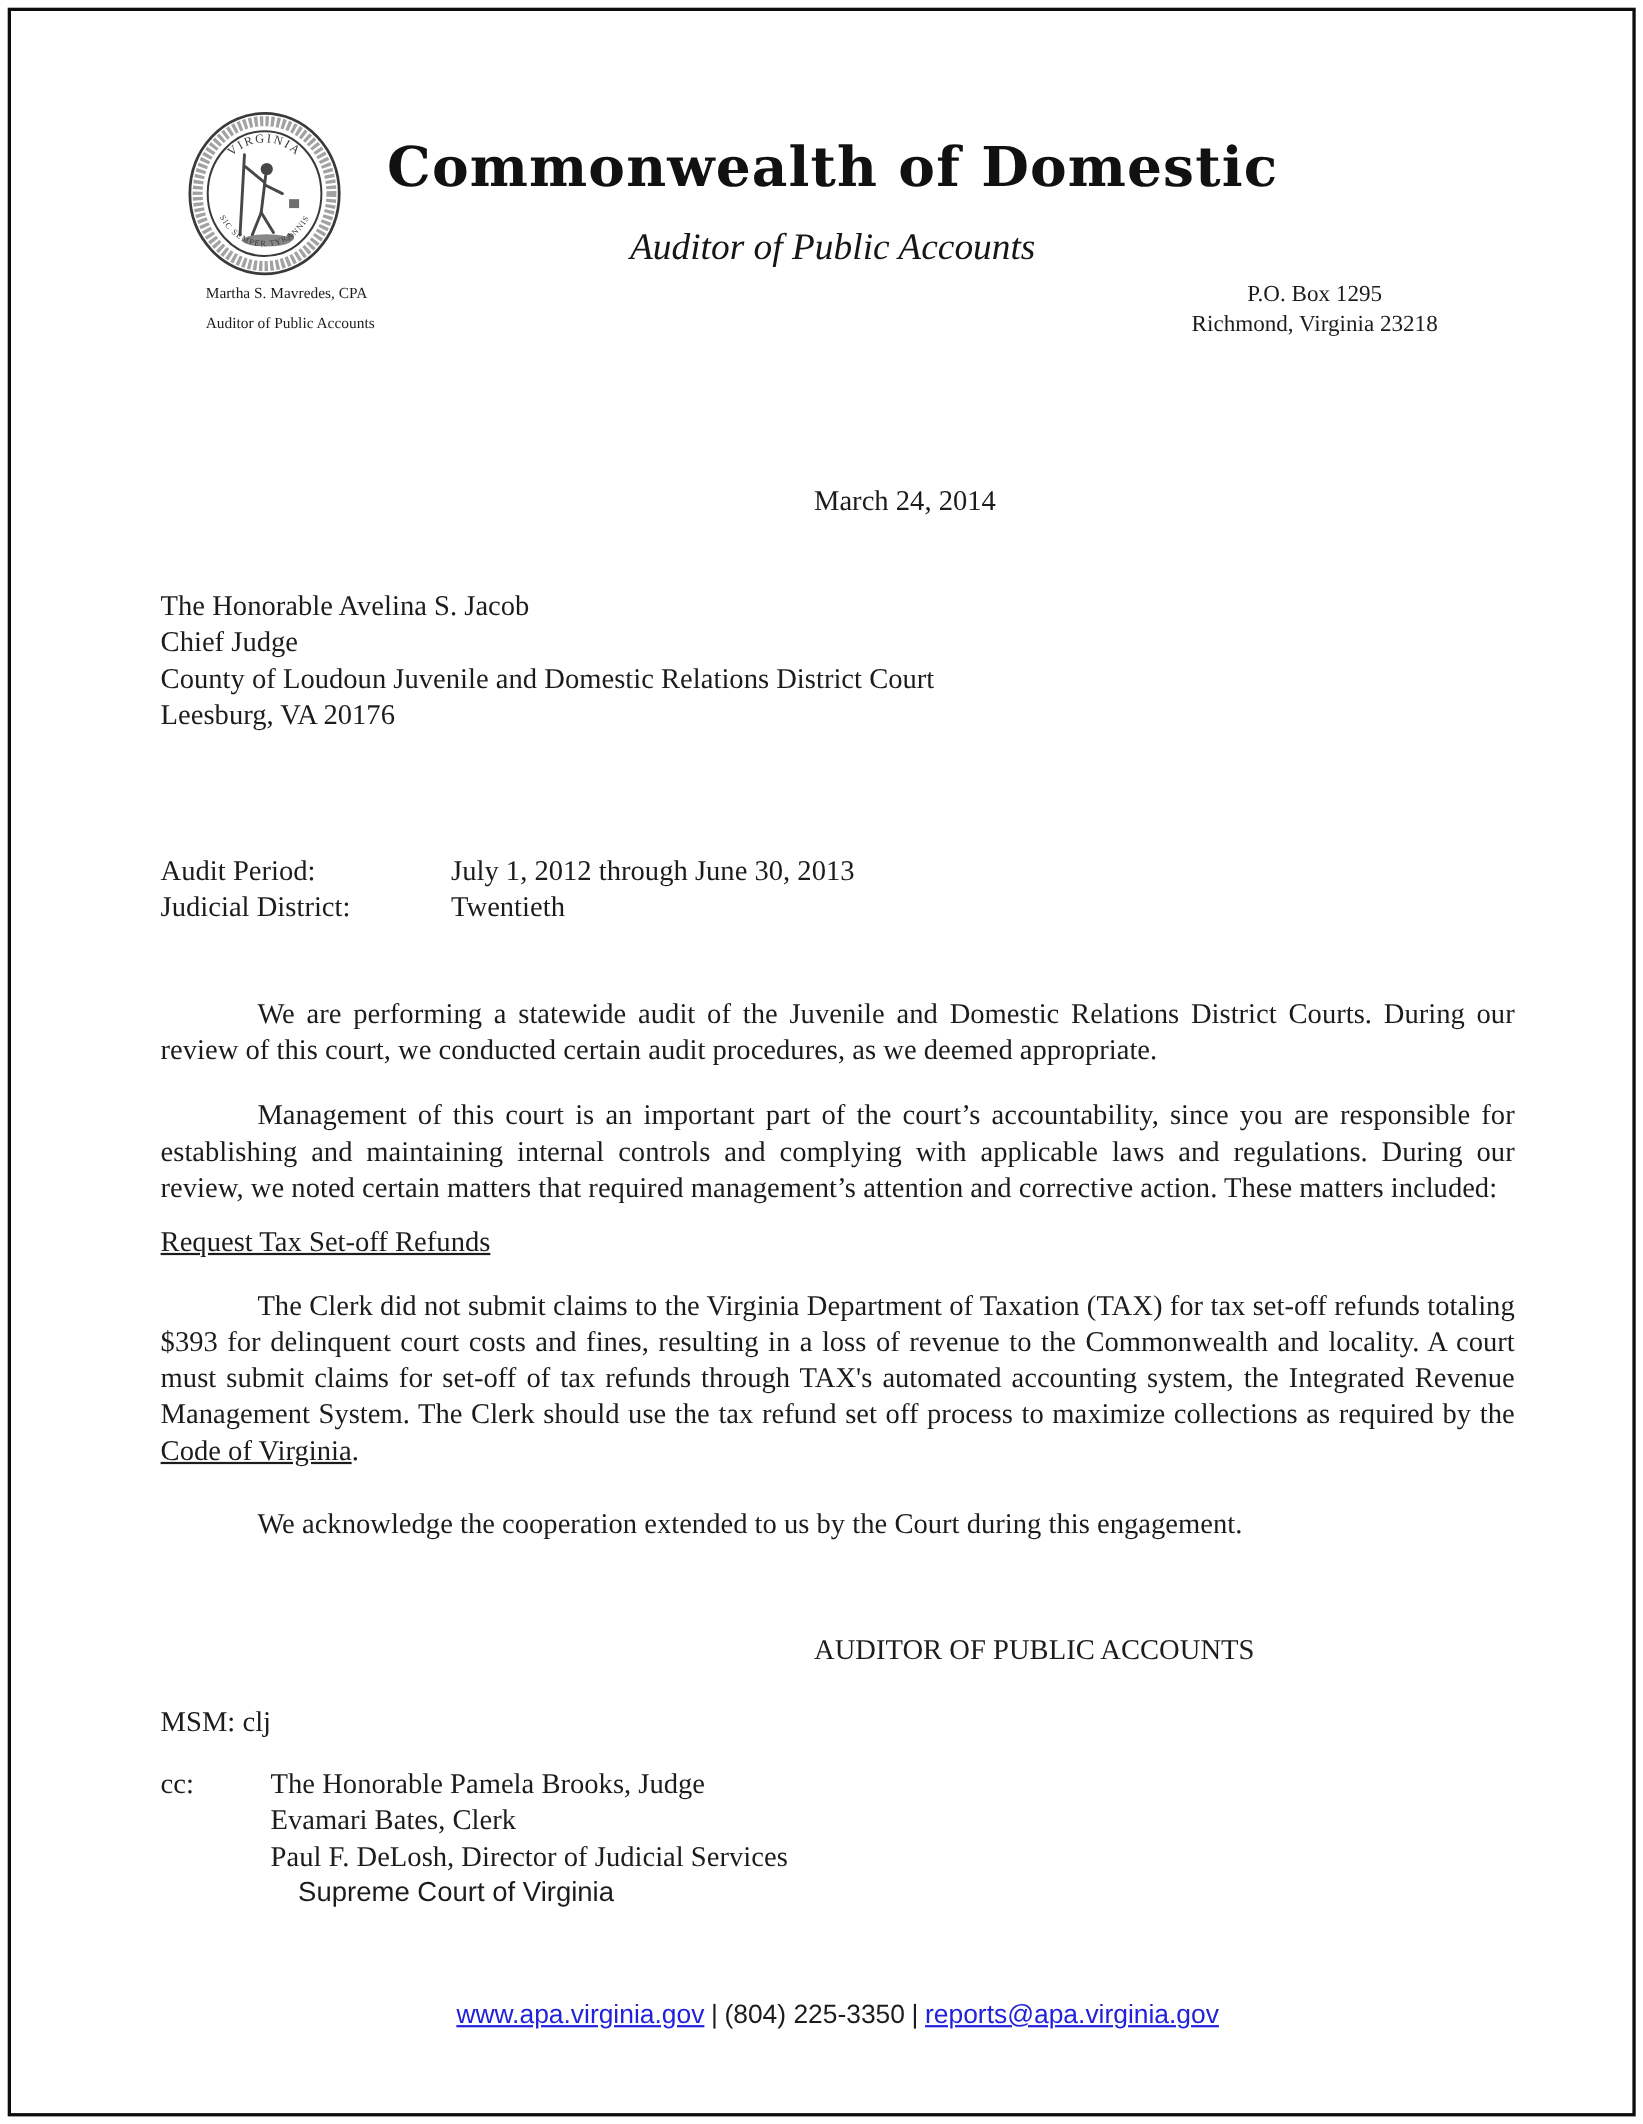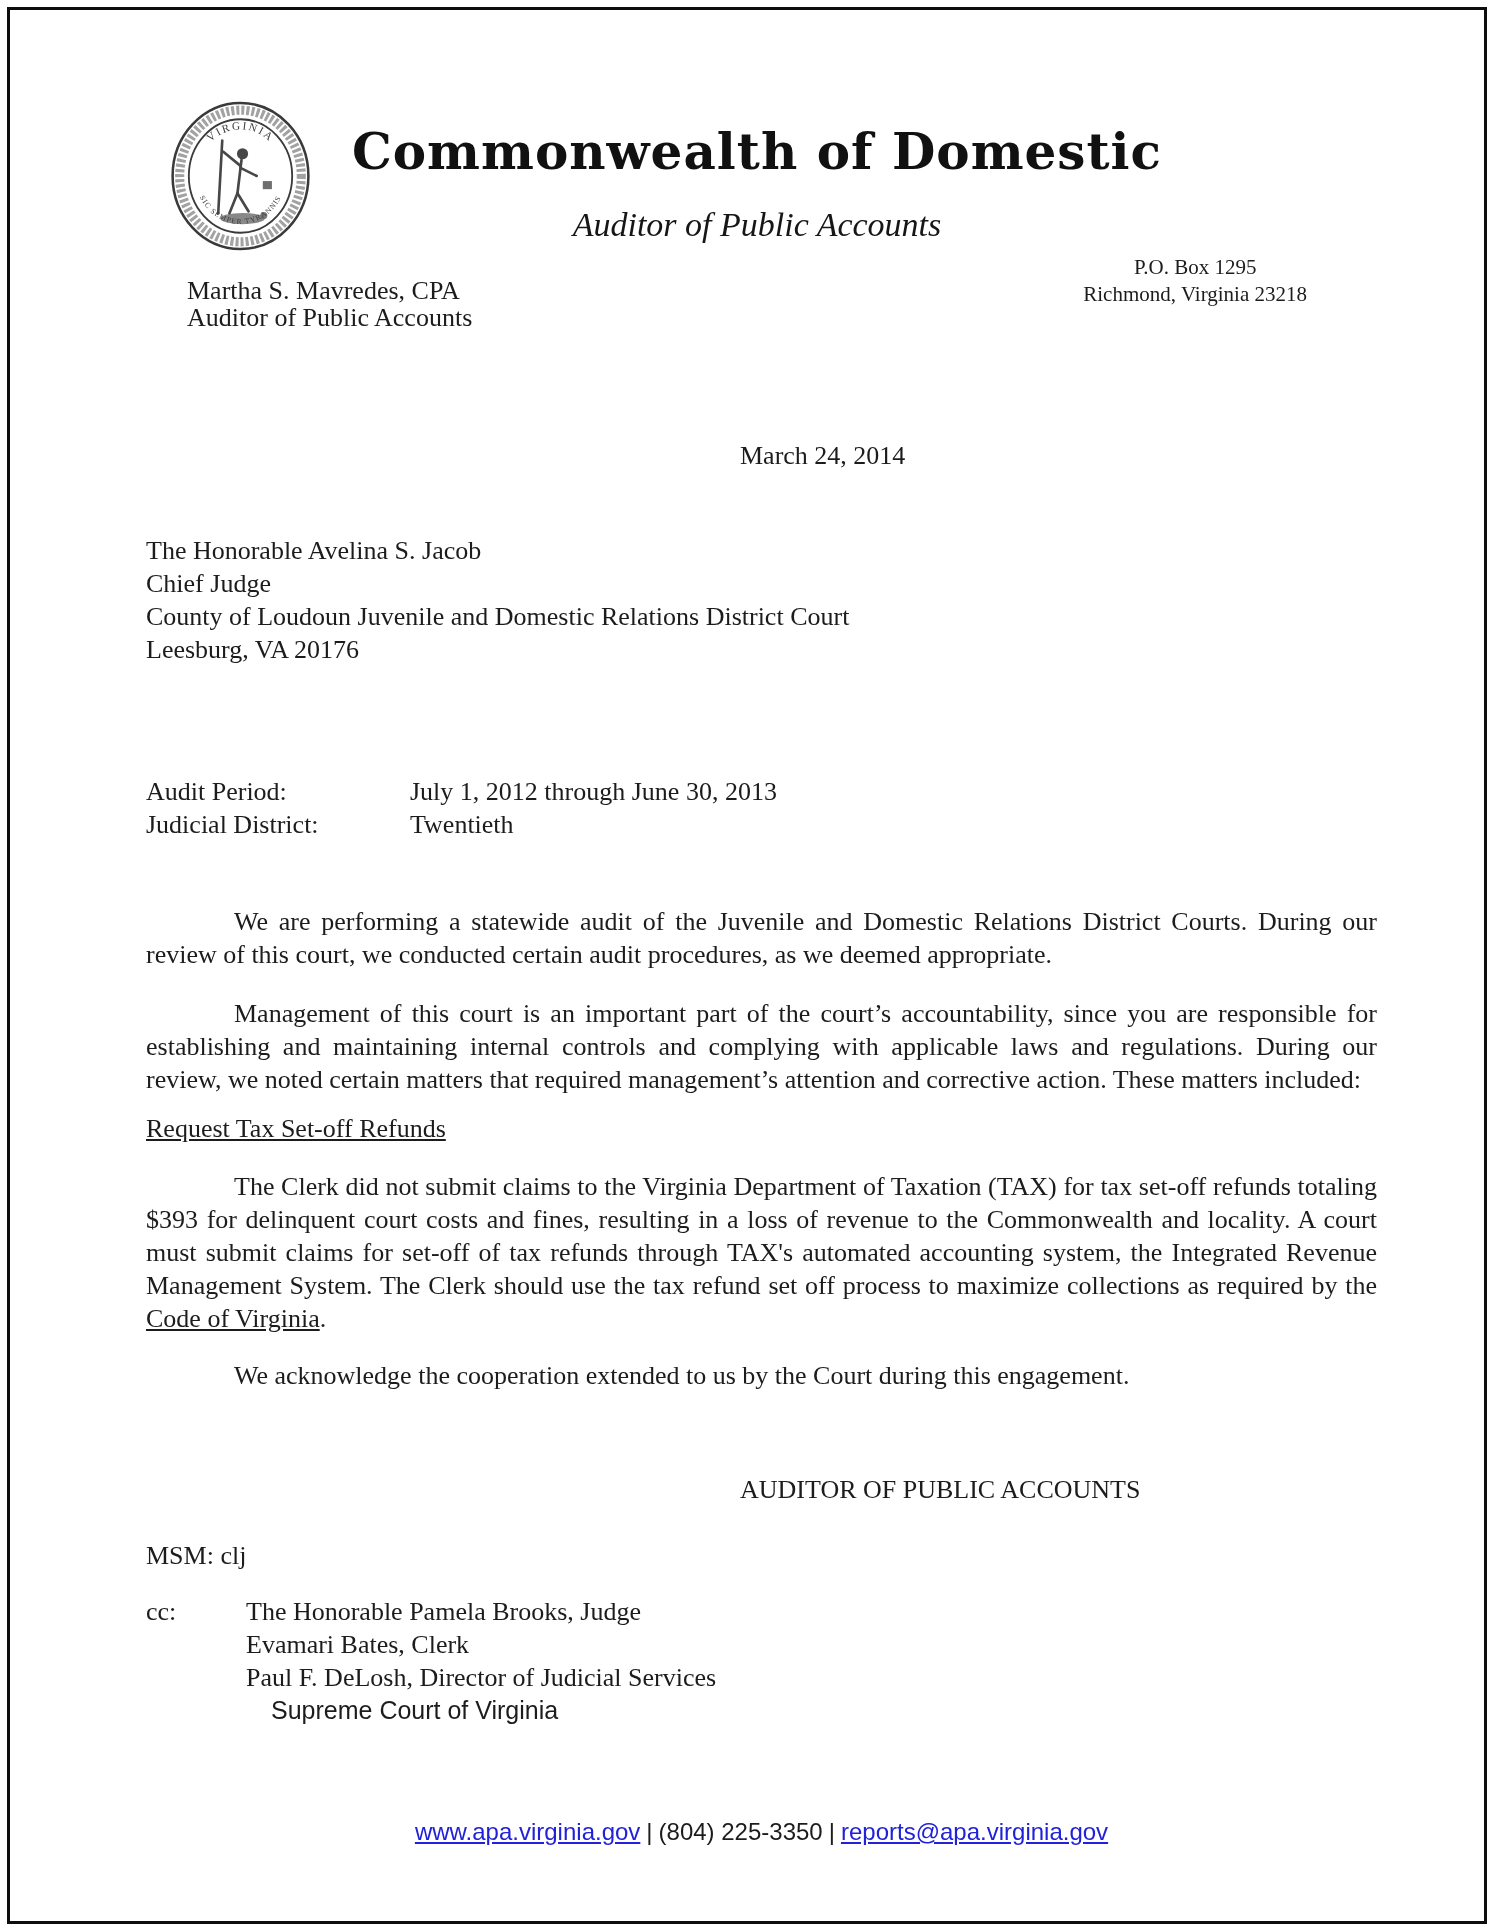--- a/index.html
+++ b/index.html
@@ -16,7 +16,7 @@
                font-weight:bold; font-size:50px; letter-spacing:1px; color:#111; }
   .hdr-subtitle { position:absolute; left:297px; top:196px; width:900px;
                   text-align:center; font-style:italic; font-size:34px; color:#161616; }
-  .hdr-left { position:absolute; left:177px; top:244px; font-size:26px; line-height:27px;margin-top:23px; }
+  .hdr-left { position:absolute; left:177px; top:244px; font-size:14px; line-height:27px; }
   .hdr-right { position:absolute; right:177px; top:244px; text-align:center;
                font-size:21px; line-height:27px; }
 

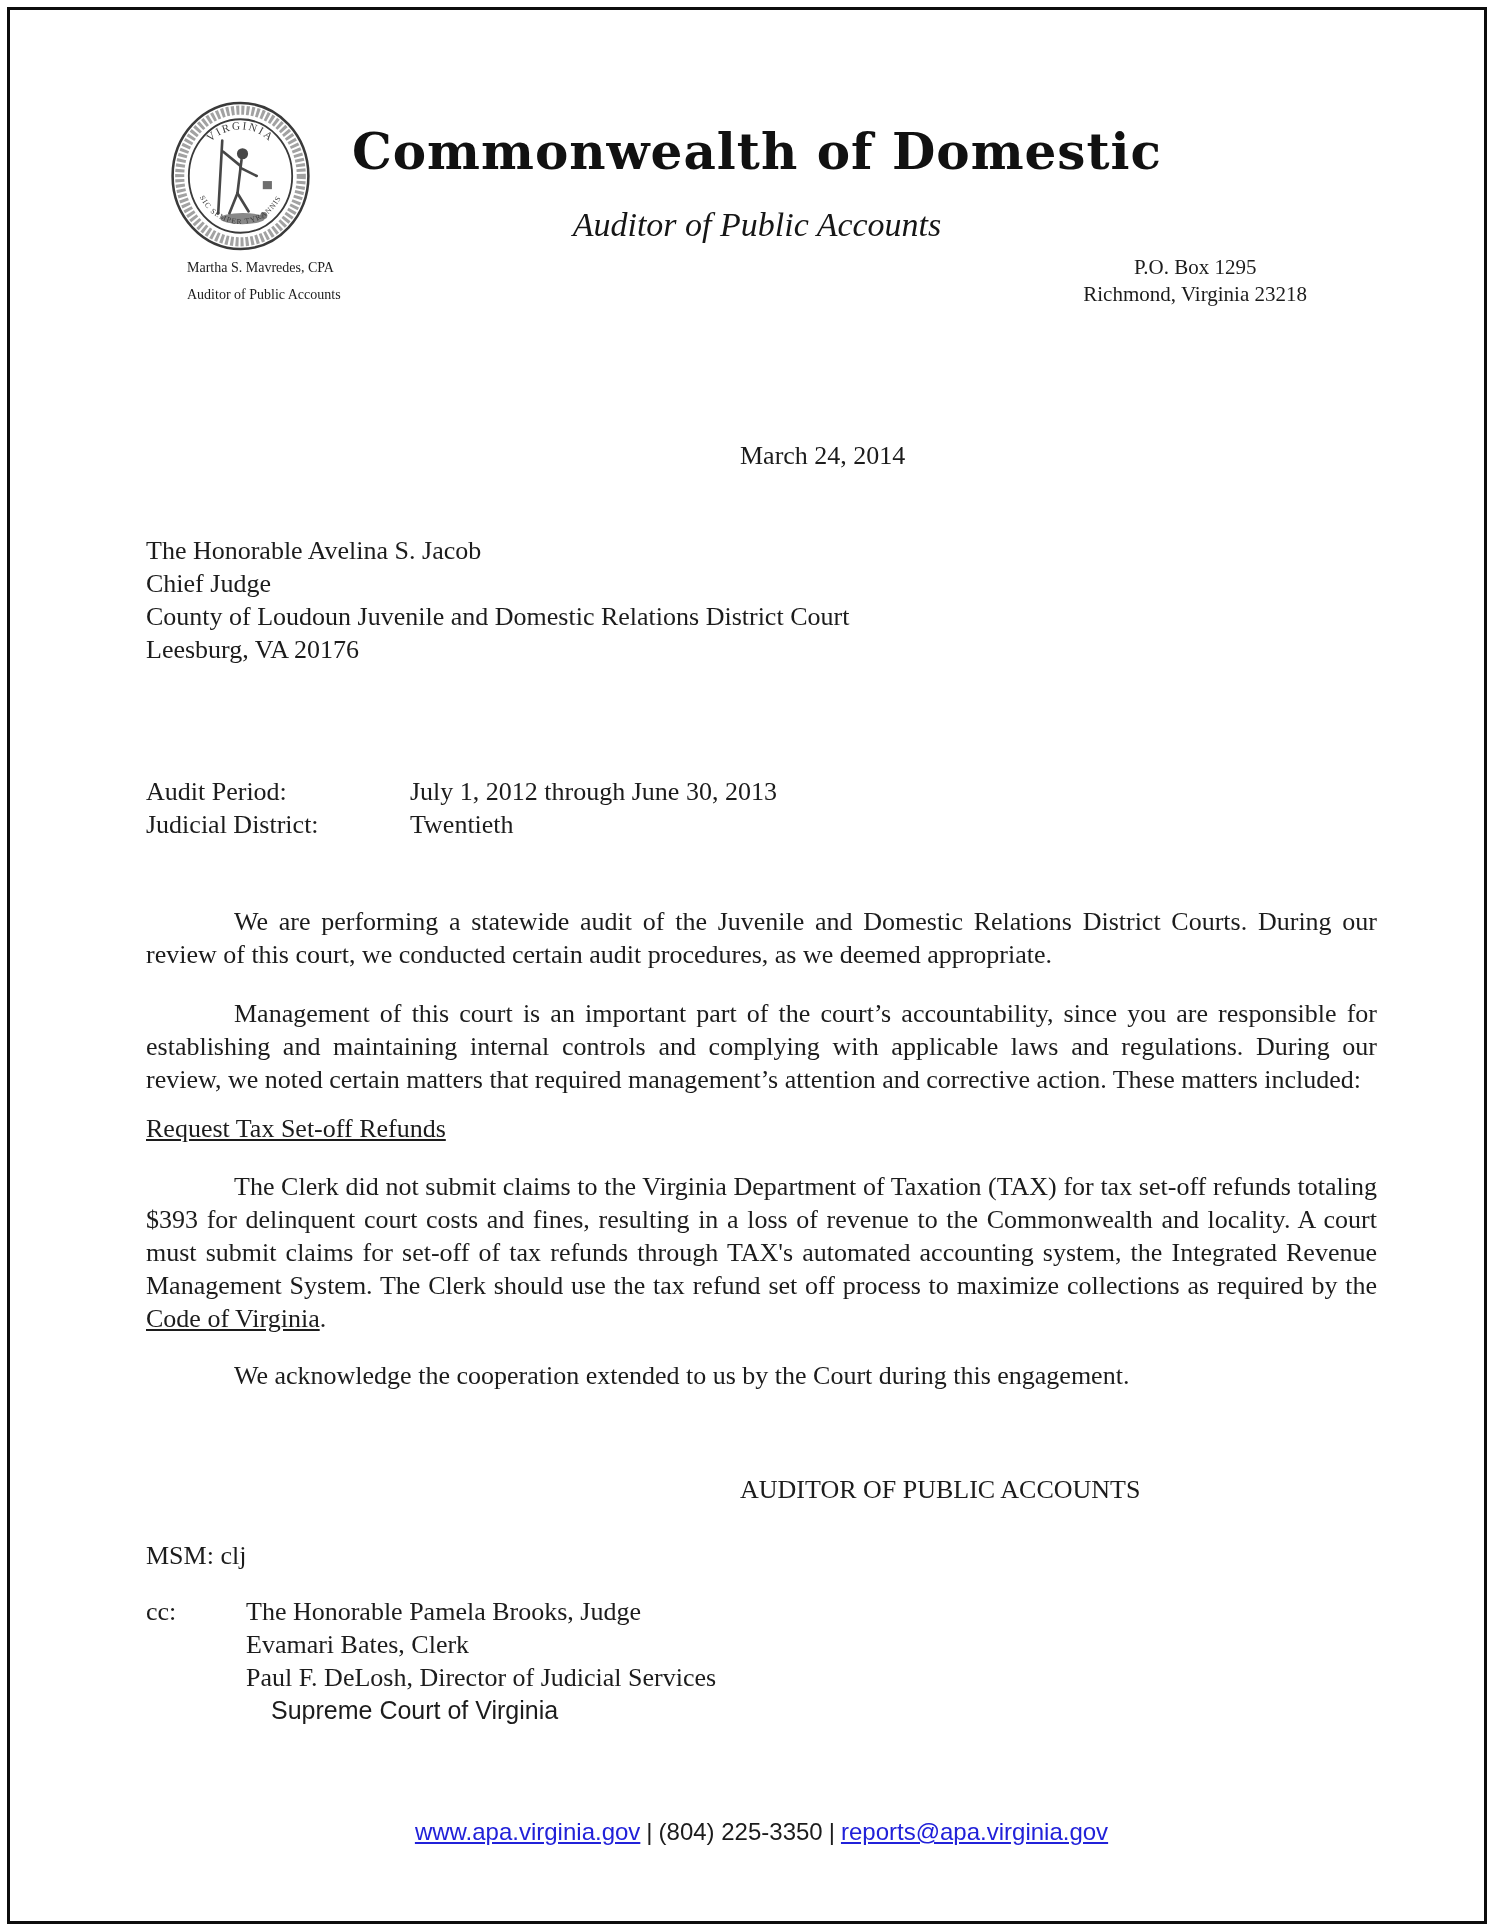--- a/index.html
+++ b/index.html
@@ -33,7 +33,7 @@
   .p2 { margin-top:26px; }
   .finding-heading { margin-top:16px; text-decoration:underline; }
   .p3 { margin-top:25px; }
-  .p4 { margin-top:24px; }
+  .p4 { margin-top:34px; }
   .underline { text-decoration:underline; }
   .signature-line { margin-top:81px; margin-left:594px; }
   .reference-line { margin-top:33px; }

